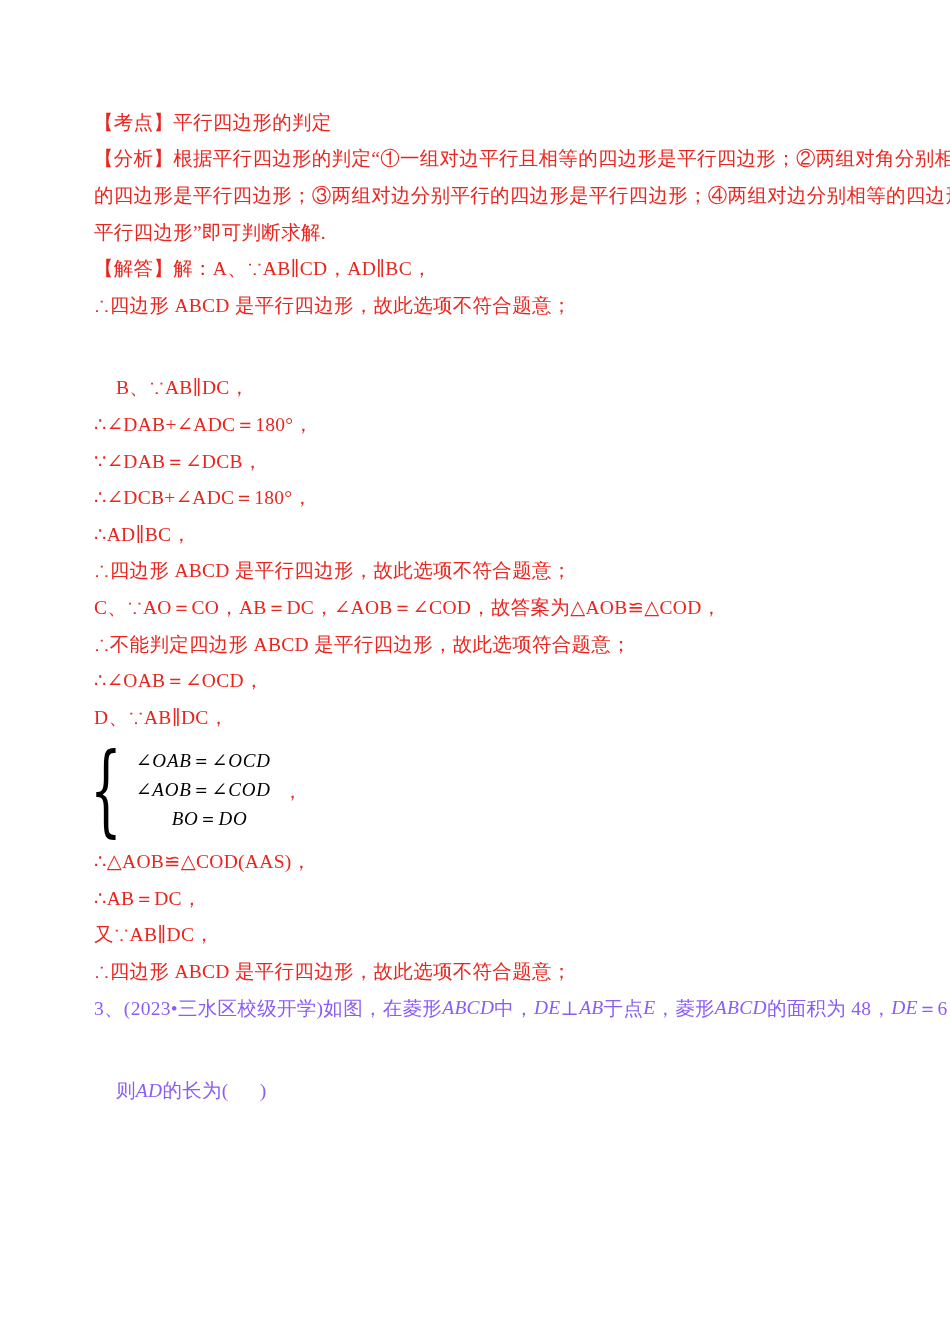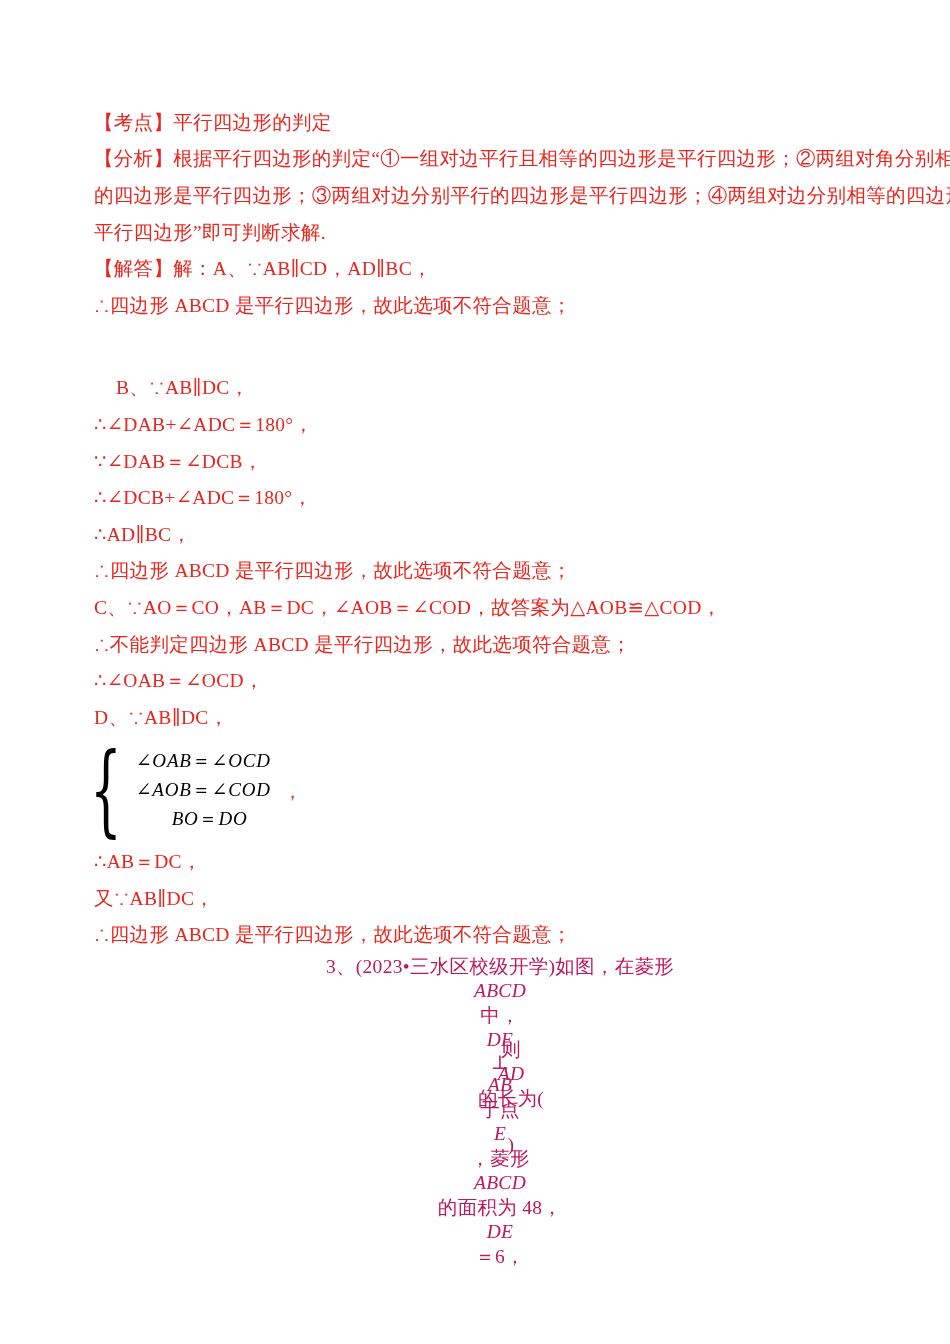--- a/index.html
+++ b/index.html
@@ -131,6 +131,9 @@
         <span class="eqcomma">，</span>
       </div>
       <div class="tline">
+        <span>∴△AOB≌△COD(AAS)，</span>
+      </div>
+      <div class="tline">
         <span>∴AB＝DC，</span>
       </div>
       <div class="tline">

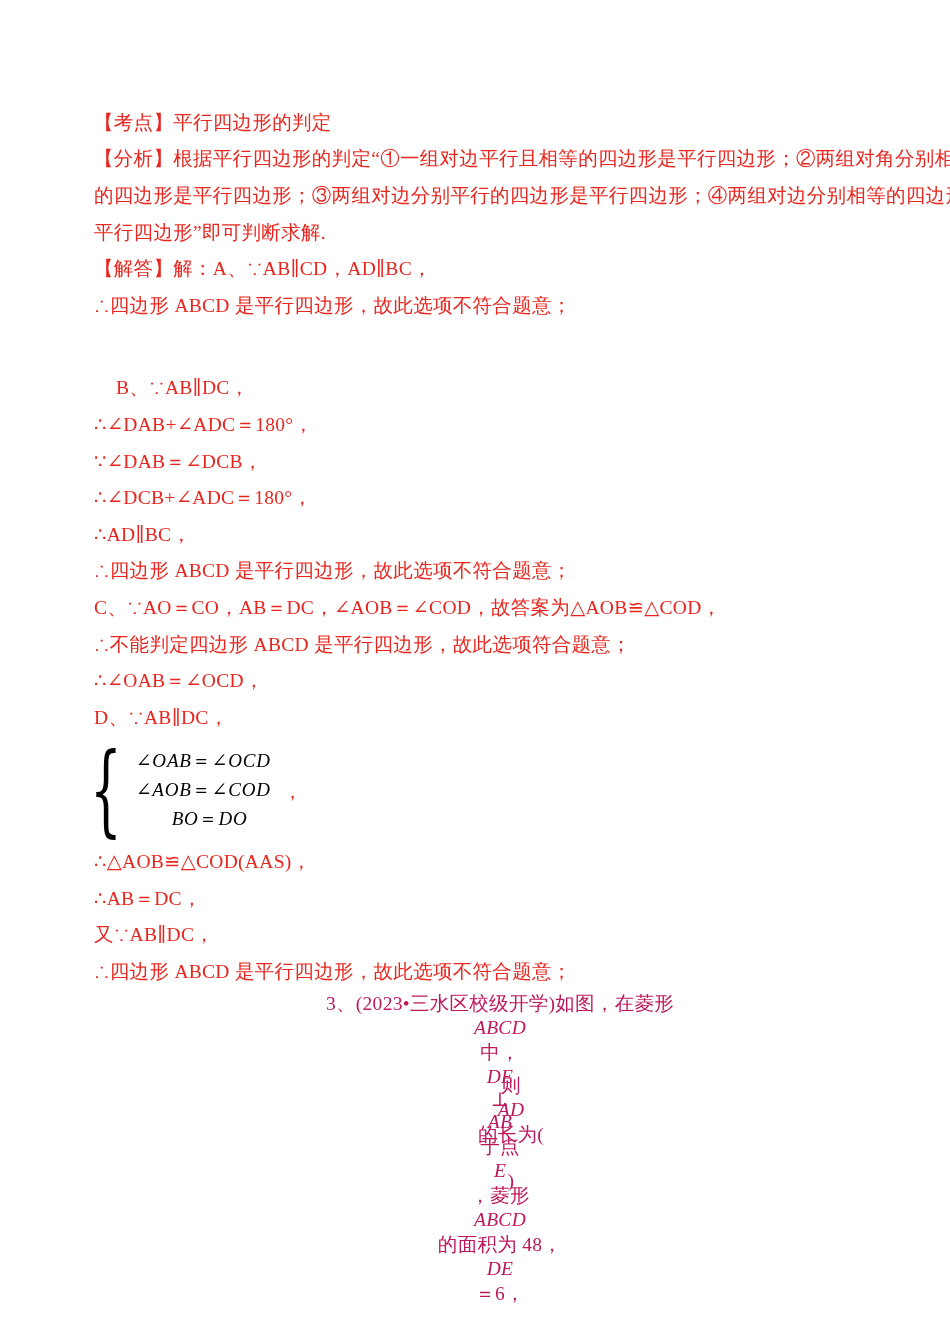--- a/index.html
+++ b/index.html
@@ -26,7 +26,7 @@
     letter-spacing: 0.3px;
     color: #e8251e;
   }
-  .tline.black { color: #be185d; flex-direction: column; }
+  .tline.black { color: #8b5cf6; }
   .tline.indent { padding-left: 22px; margin-top: 46px; }
   .it { font-style: italic; }
   

